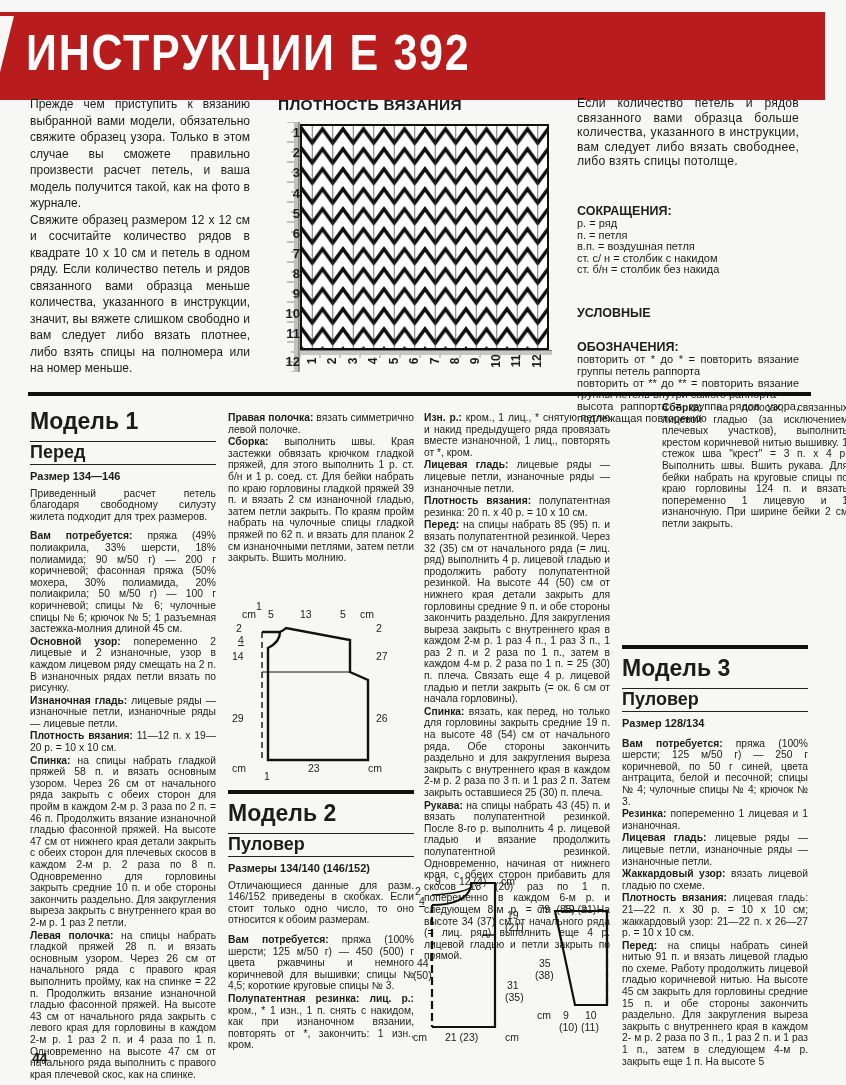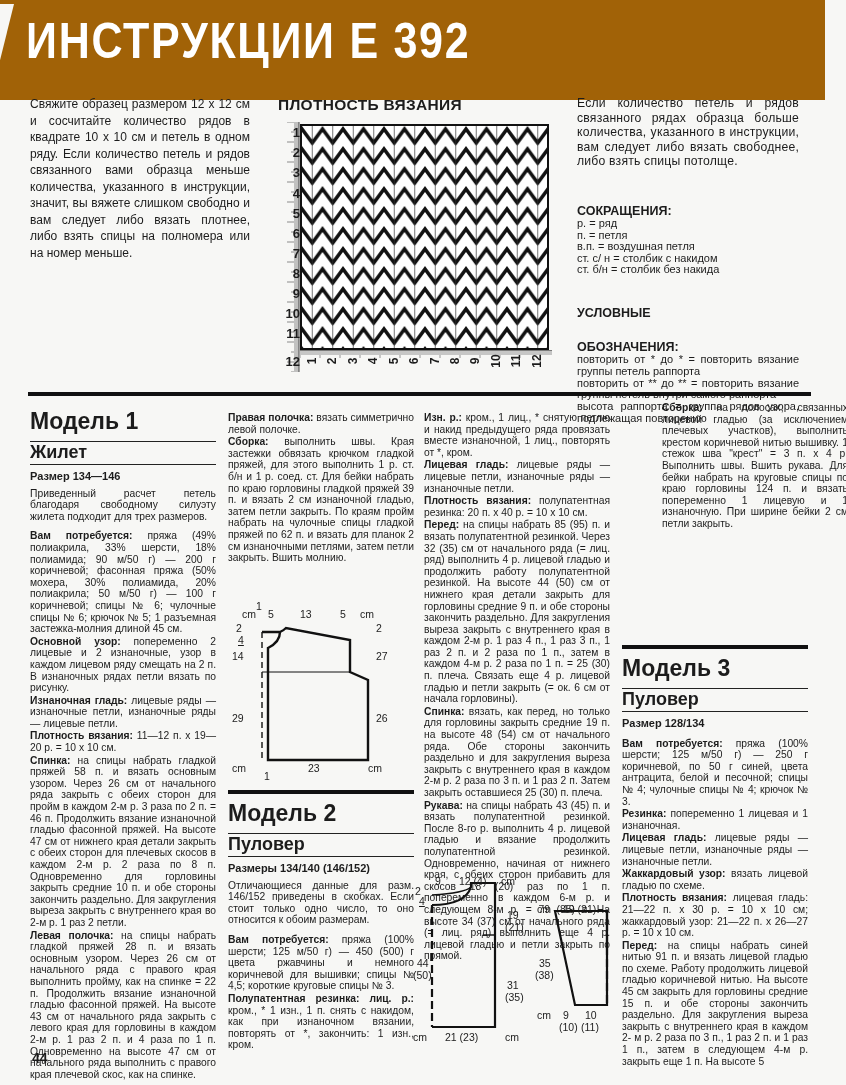--- a/index.html
+++ b/index.html
@@ -4,7 +4,7 @@
 <style>
   * { box-sizing: border-box; margin: 0; padding: 0; }
   body { width: 846px; height: 1085px; background: #f7f7f5; font-family: "Liberation Sans", sans-serif; color: #1c1c1c; position: relative; overflow: hidden; }
-  .header { position: absolute; left: 0; top: 0; width: 825px; height: 100px; background: #a16207; }
+  .header { position: absolute; left: 0; top: 12px; width: 825px; height: 88px; background: #b91c1c; }
   .header .slash { position: absolute; left: 0; top: 4px; width: 14px; height: 78px; background: #f7f7f5; transform: skewX(-14deg); transform-origin: top left; }
   .header h1 { position: absolute; left: 26px; top: 12px; color: #fff; font-family: "Liberation Sans", sans-serif; font-weight: bold; font-size: 50px; letter-spacing: 2px; transform: scaleX(0.86); transform-origin: left; }
   .intro { position: absolute; left: 30px; top: 96px; width: 220px; font-size: 12px; line-height: 16.5px; text-align: justify; }

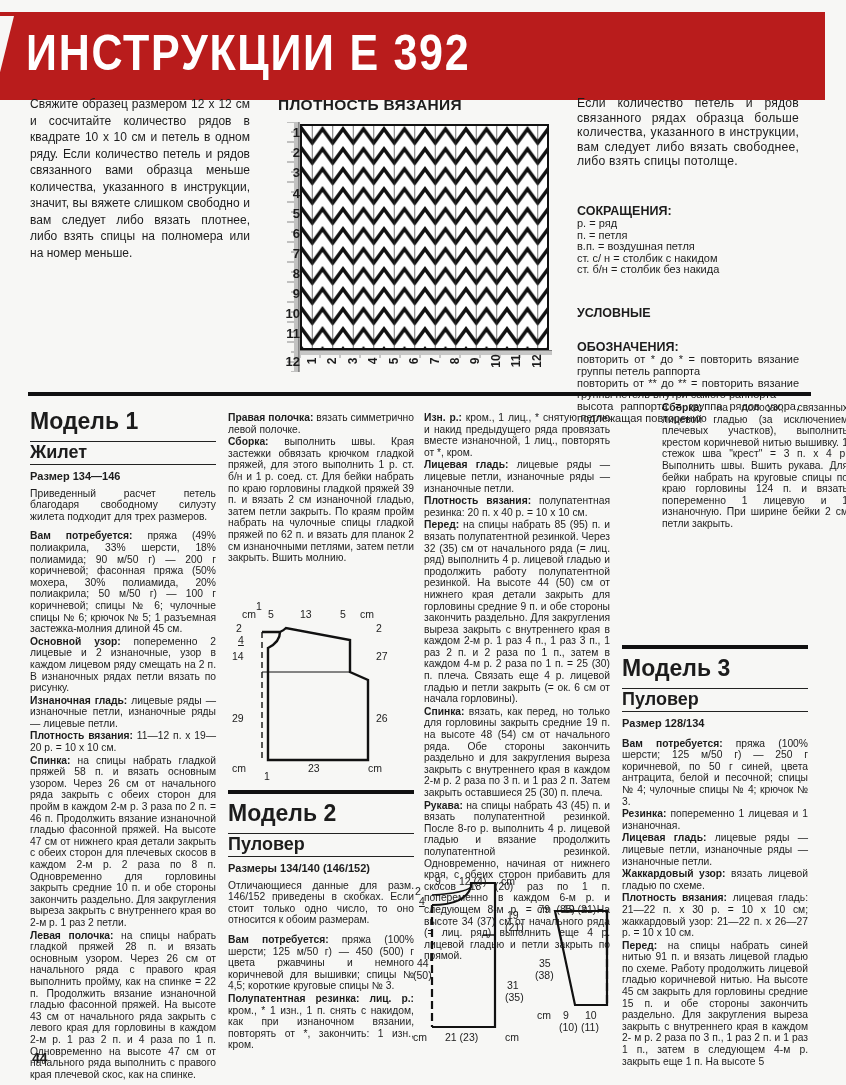--- a/index.html
+++ b/index.html
@@ -41,6 +41,7 @@
 </div>
 
 <div class="intro">
+  <p>Прежде чем приступить к вязанию выбранной вами модели, обязательно свяжите образец узора. Только в этом случае вы сможете правильно произвести расчет петель, и ваша модель получится такой, как на фото в журнале.</p>
   <p>Свяжите образец размером 12 х 12 см и сосчитайте количество рядов в квадрате 10 х 10 см и петель в одном ряду. Если количество петель и рядов связанного вами образца меньше количества, указанного в инструкции, значит, вы вяжете слишком свободно и вам следует либо вязать плотнее, либо взять спицы на полномера или на номер меньше.</p>
 </div>
 

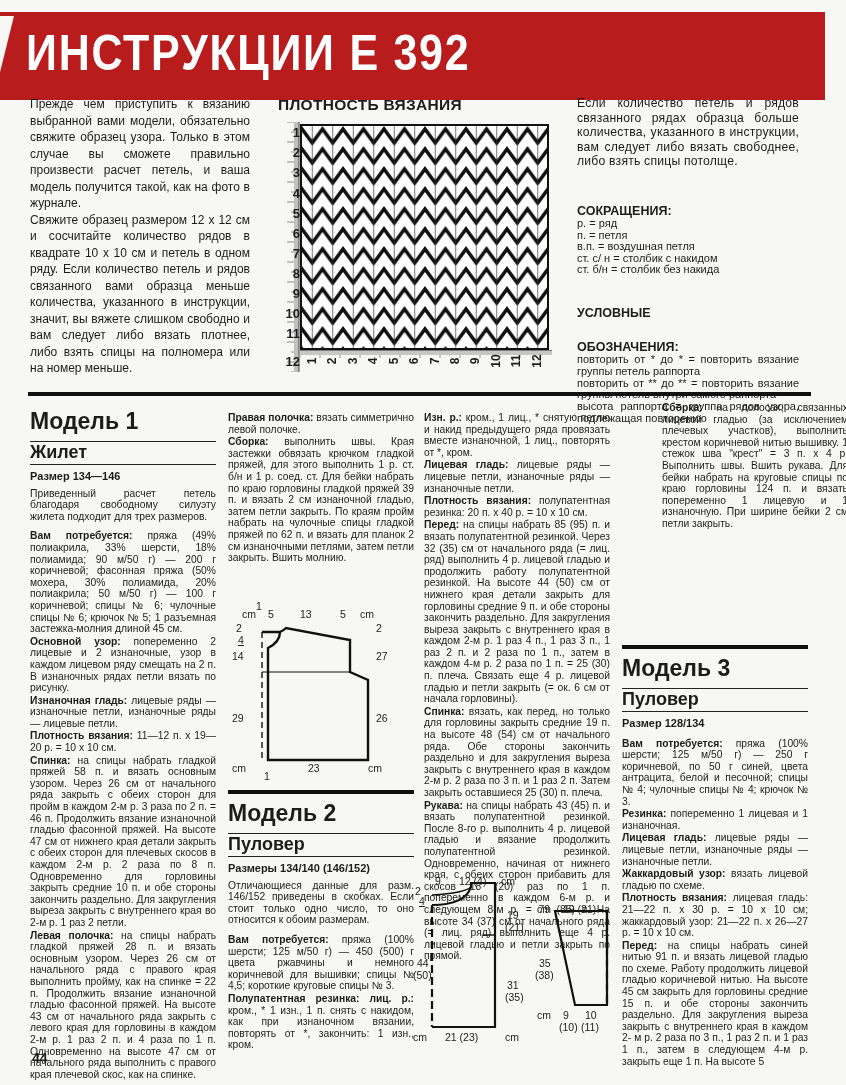--- a/index.html
+++ b/index.html
@@ -354,7 +354,7 @@
   </div>
 </div>
 
-<div class="right-intro">Если количество петель и рядов связанного рядах образца больше количества, указанного в инструкции, вам следует либо вязать свободнее, либо взять спицы потолще.</div>
+<div class="right-intro">Если количество петель и рядов связанного вами образца больше количества, указанного в инструкции, вам следует либо вязать свободнее, либо взять спицы потолще.</div>
 
 <div class="abbr">
   <h3>СОКРАЩЕНИЯ:</h3>

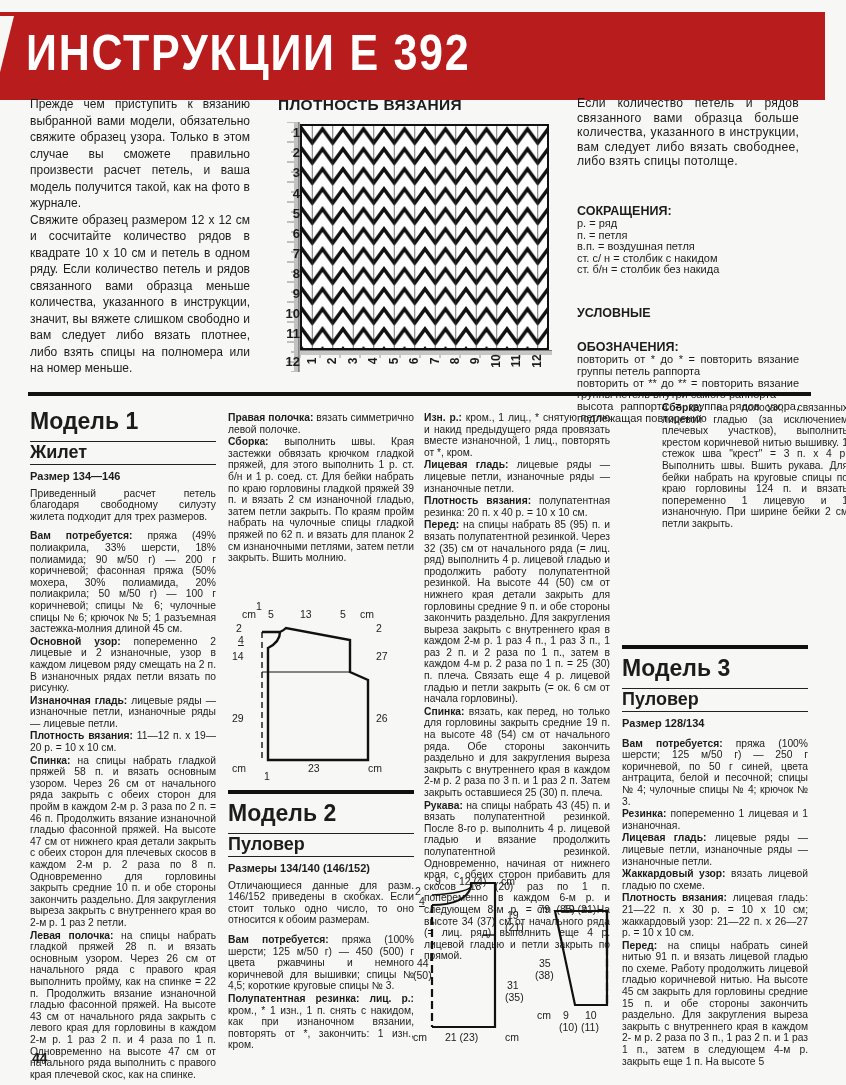--- a/index.html
+++ b/index.html
@@ -377,7 +377,7 @@
 
 <div class="col" style="left:30px;top:408px;width:186px;">
   <div class="model-title">Модель 1</div>
-  <div class="model-sub">Жилет</div>
+  <div class="model-sub">Перед</div>
   <div class="size">Размер 134—146</div>
   <p>Приведенный расчет петель благодаря свободному силуэту жилета подходит для трех размеров.</p>
   <p class="gap"><b>Вам потребуется:</b><span> пряжа (49% полиакрила, 33% шерсти, 18% полиамида; 90 м/50 г) — 200 г коричневой; фасонная пряжа (50% мохера, 30% полиамида, 20% полиакрила; 50 м/50 г) — 100 г коричневой; спицы № 6; чулочные спицы № 6; крючок № 5; 1 разъемная застежка-молния длиной 45 см.</span></p>

